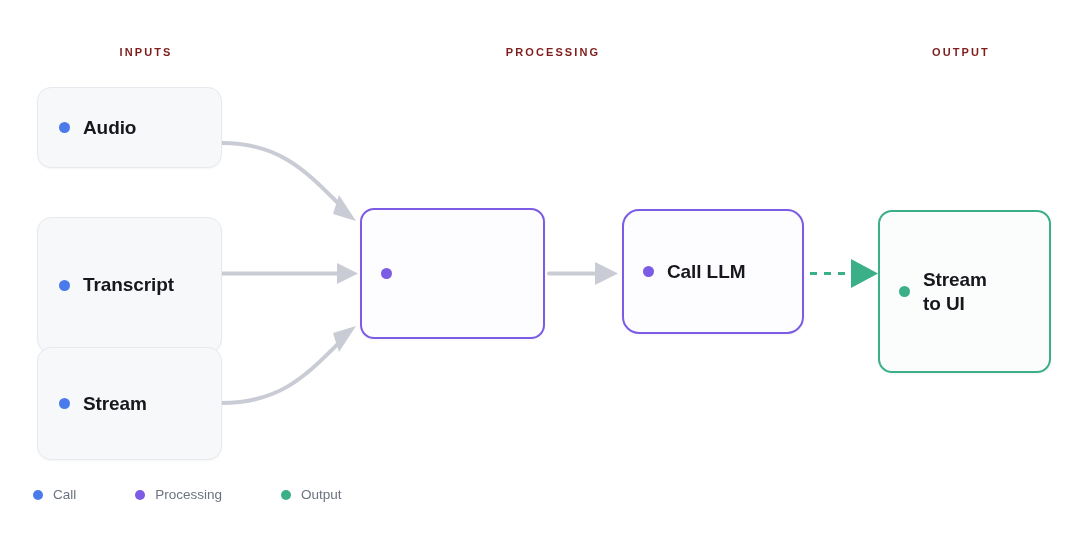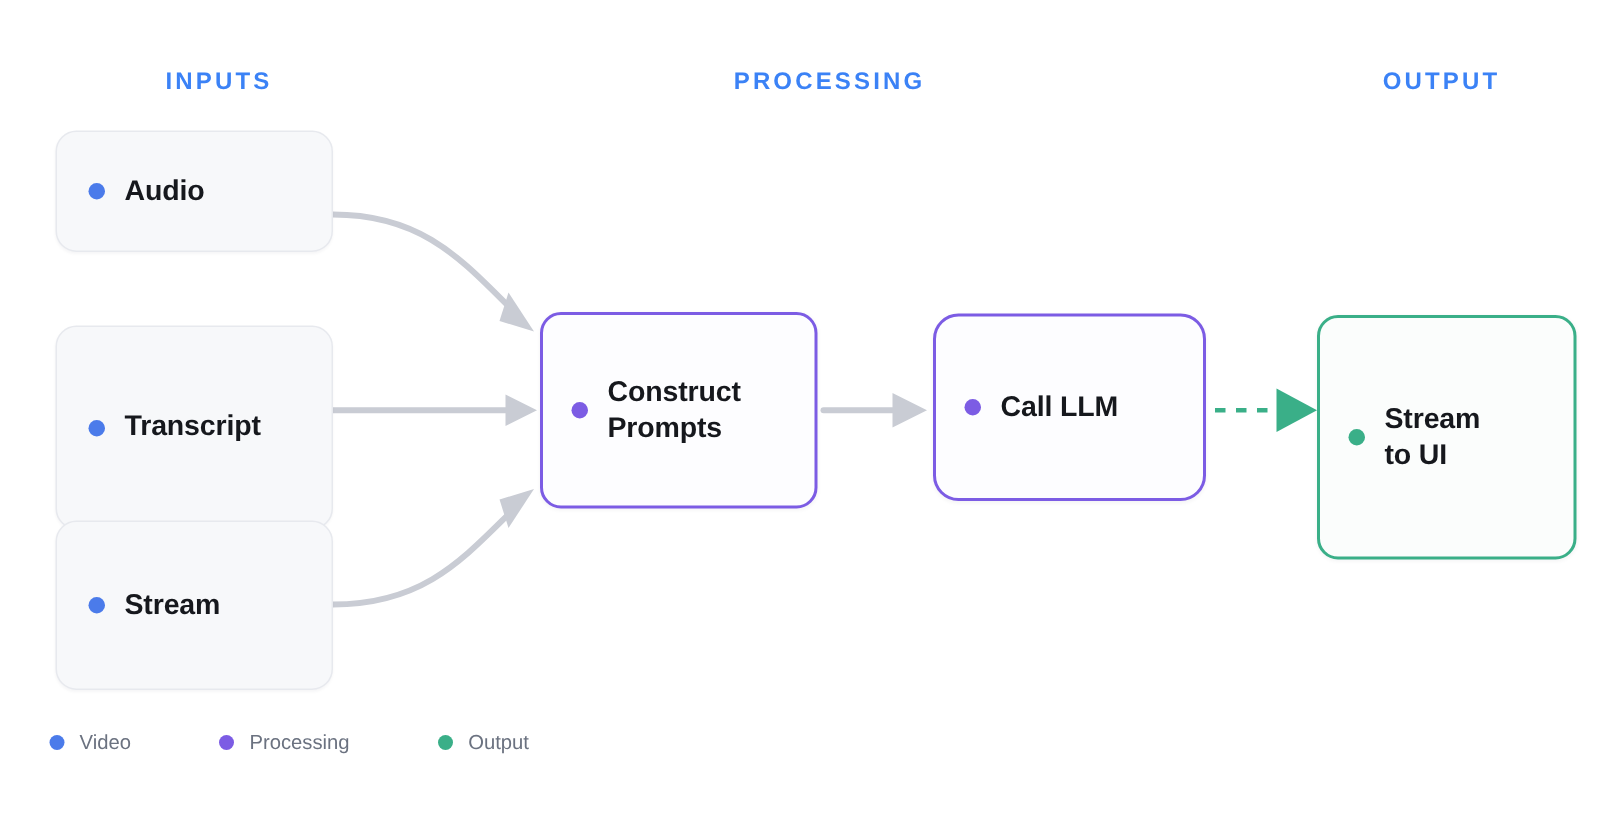--- a/index.html
+++ b/index.html
@@ -26,10 +26,10 @@
   
   .col-header {
     position: absolute;
-    font-size: 16px;
+    font-size: 11px;
     font-weight: 700;
     letter-spacing: 2.1px;
-    color: #3b82f6;
+    color: #7f1d1d;
     text-transform: uppercase;
     white-space: nowrap;
     transform: translateX(-50%);

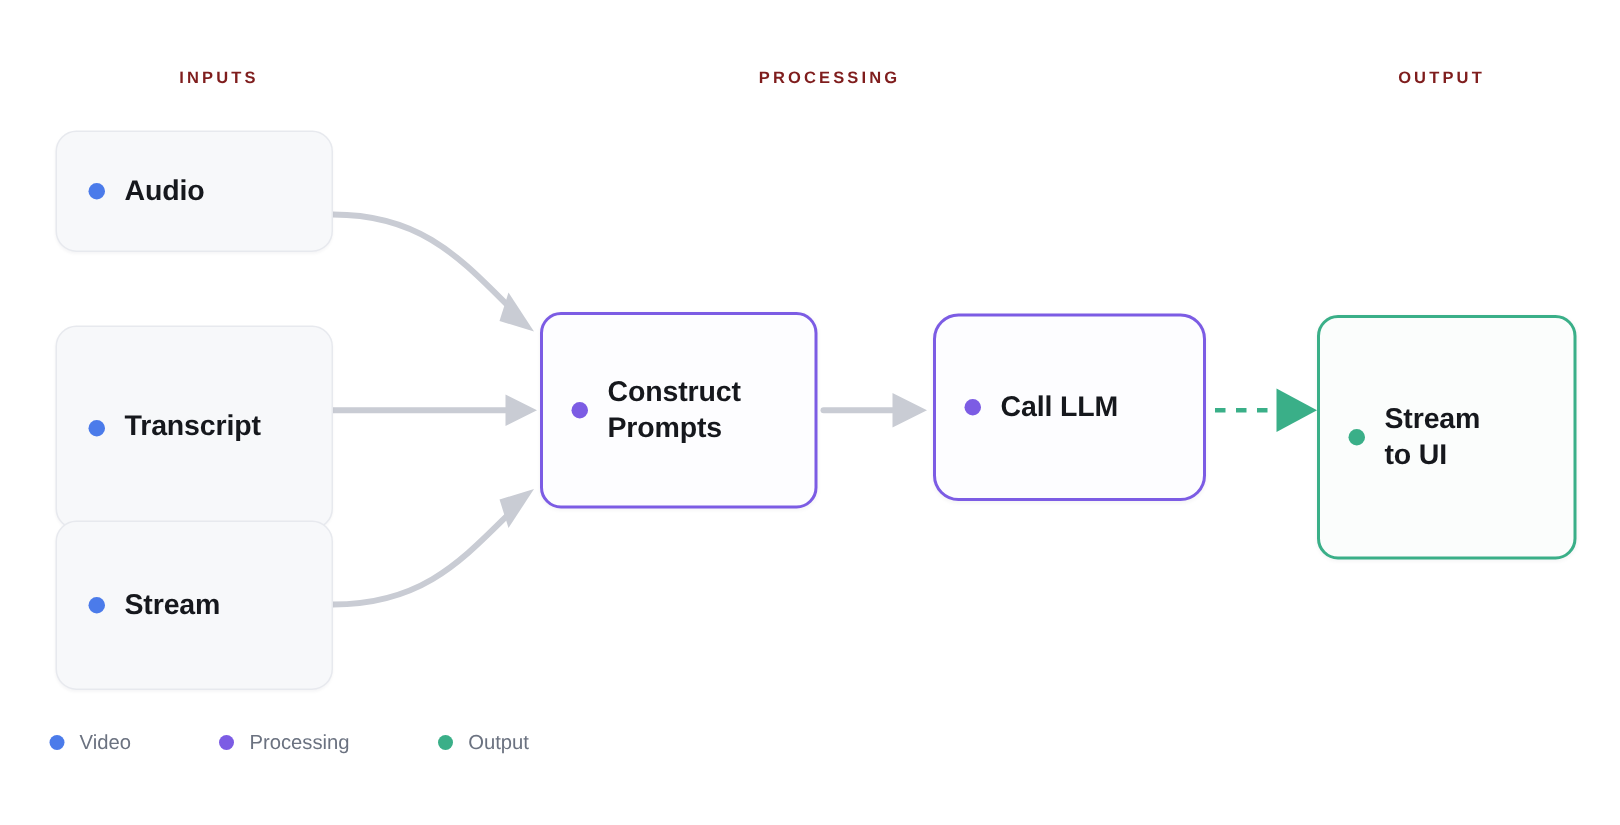--- a/index.html
+++ b/index.html
@@ -172,8 +172,6 @@
 
 <div class="node processing" id="node-construct">
   <span class="dot"></span>
-  <span class="label">Construct
-Prompts</span>
 </div>
 
 <div class="node processing" id="node-callllm">

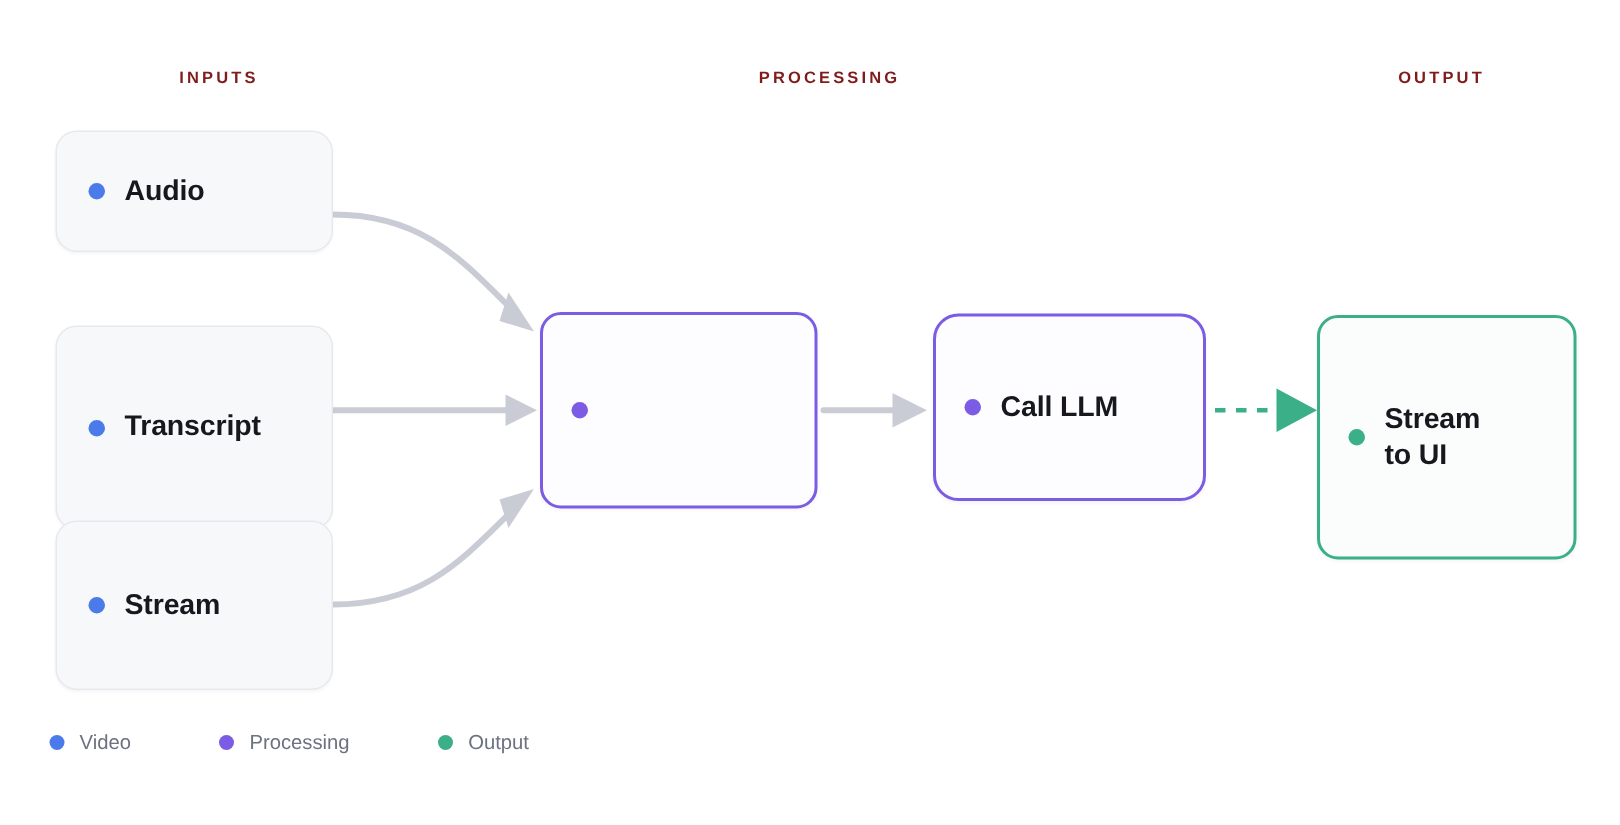--- a/index.html
+++ b/index.html
@@ -188,7 +188,7 @@
 <div id="legend">
   <div class="legend-item">
     <span class="legend-dot" id="legend-dot-input"></span>
-    <span class="legend-text">Video</span>
+    <span class="legend-text">Call</span>
   </div>
   <div class="legend-item">
     <span class="legend-dot" id="legend-dot-processing"></span>

